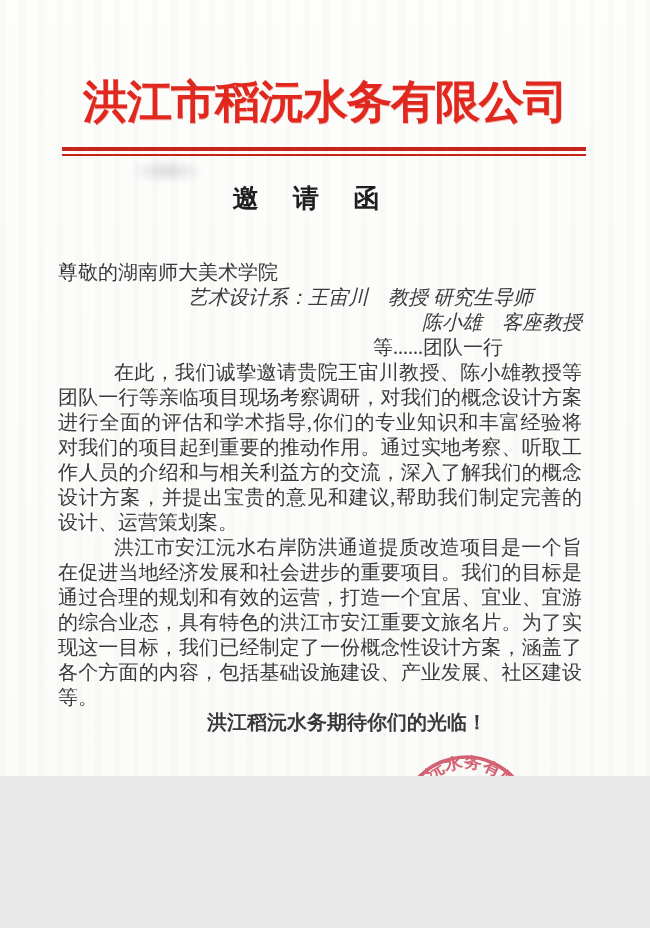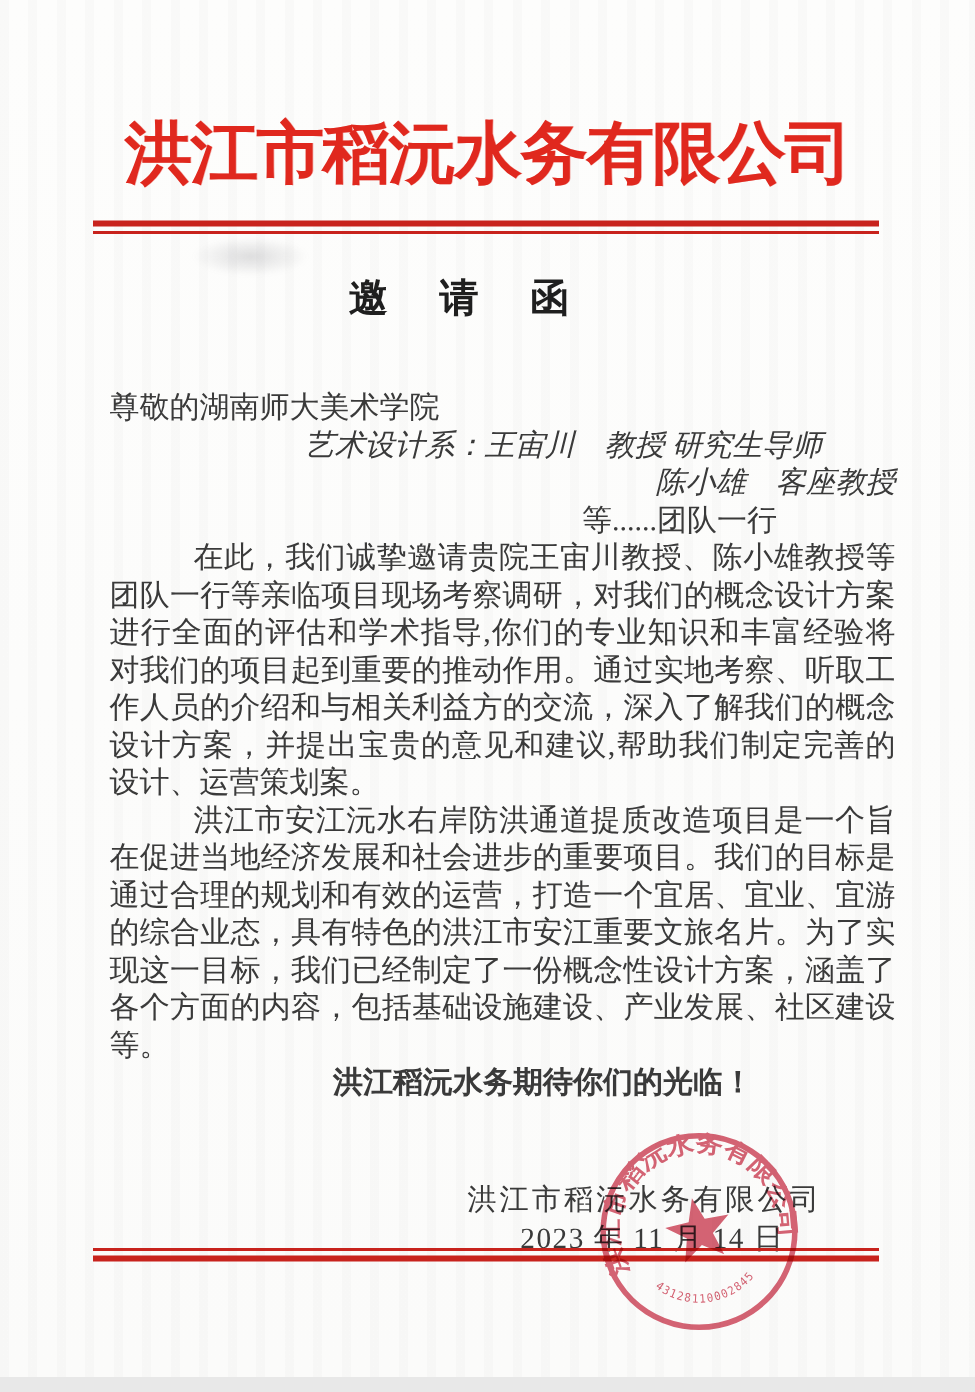--- a/index.html
+++ b/index.html
@@ -7,7 +7,7 @@
   .page {
     position: relative;
     width: 650px;
-    height: 918px;
+    height: 776px;
     margin: 0 auto;
     background:
       repeating-linear-gradient(90deg,

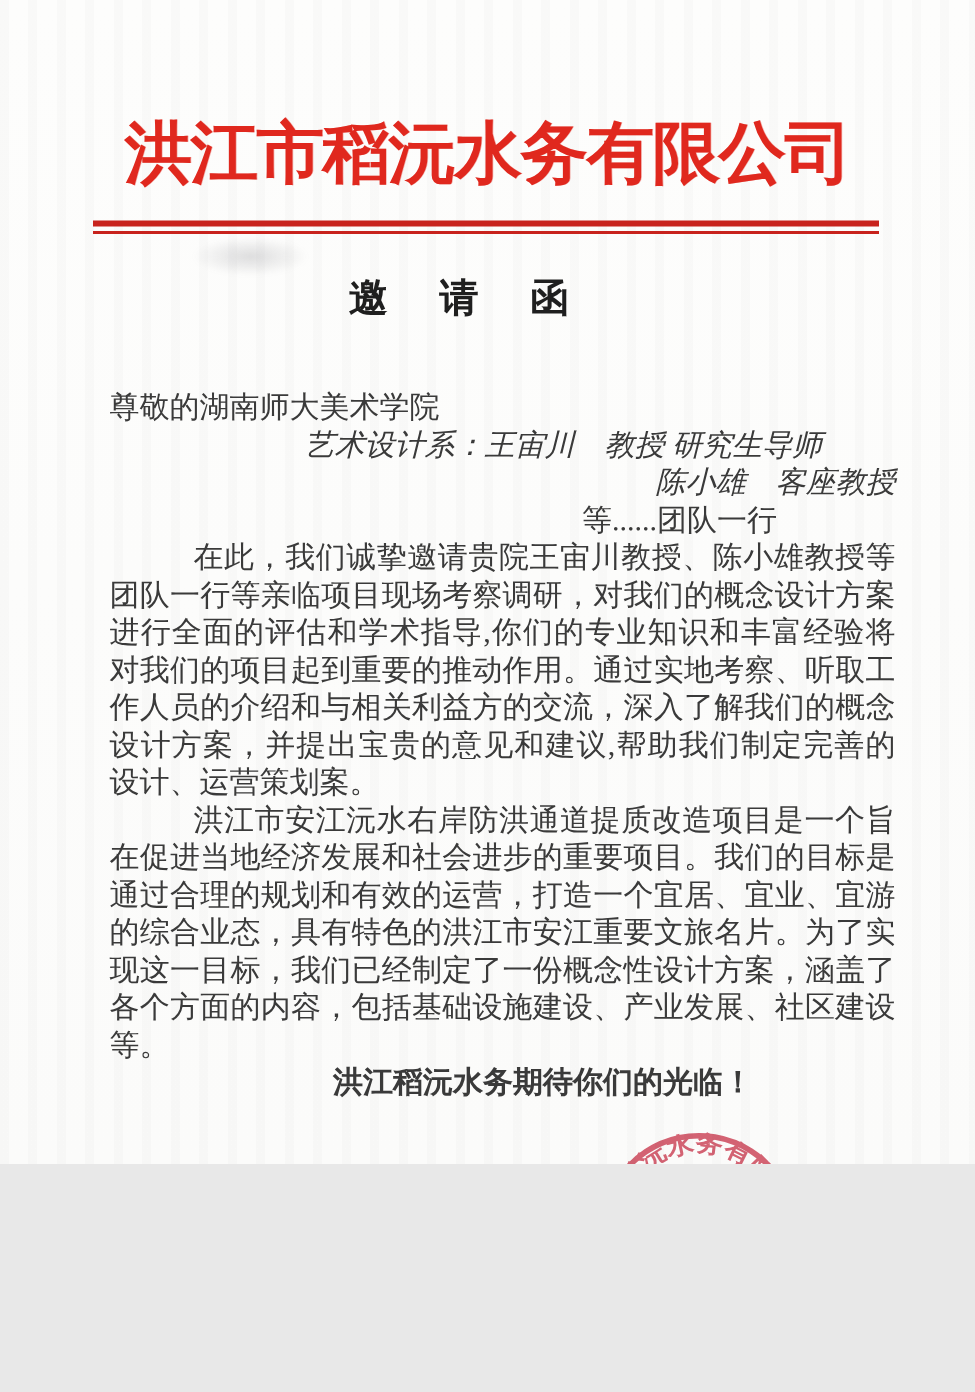--- a/index.html
+++ b/index.html
@@ -58,7 +58,7 @@
   
   .letter-body {
     position: absolute;
-    top: 260px; left: 73px; width: 524px;
+    top: 260px; left: 58px; width: 524px;
     font-size: 20px;
     line-height: 25px;
     color: #3a3a3a;

